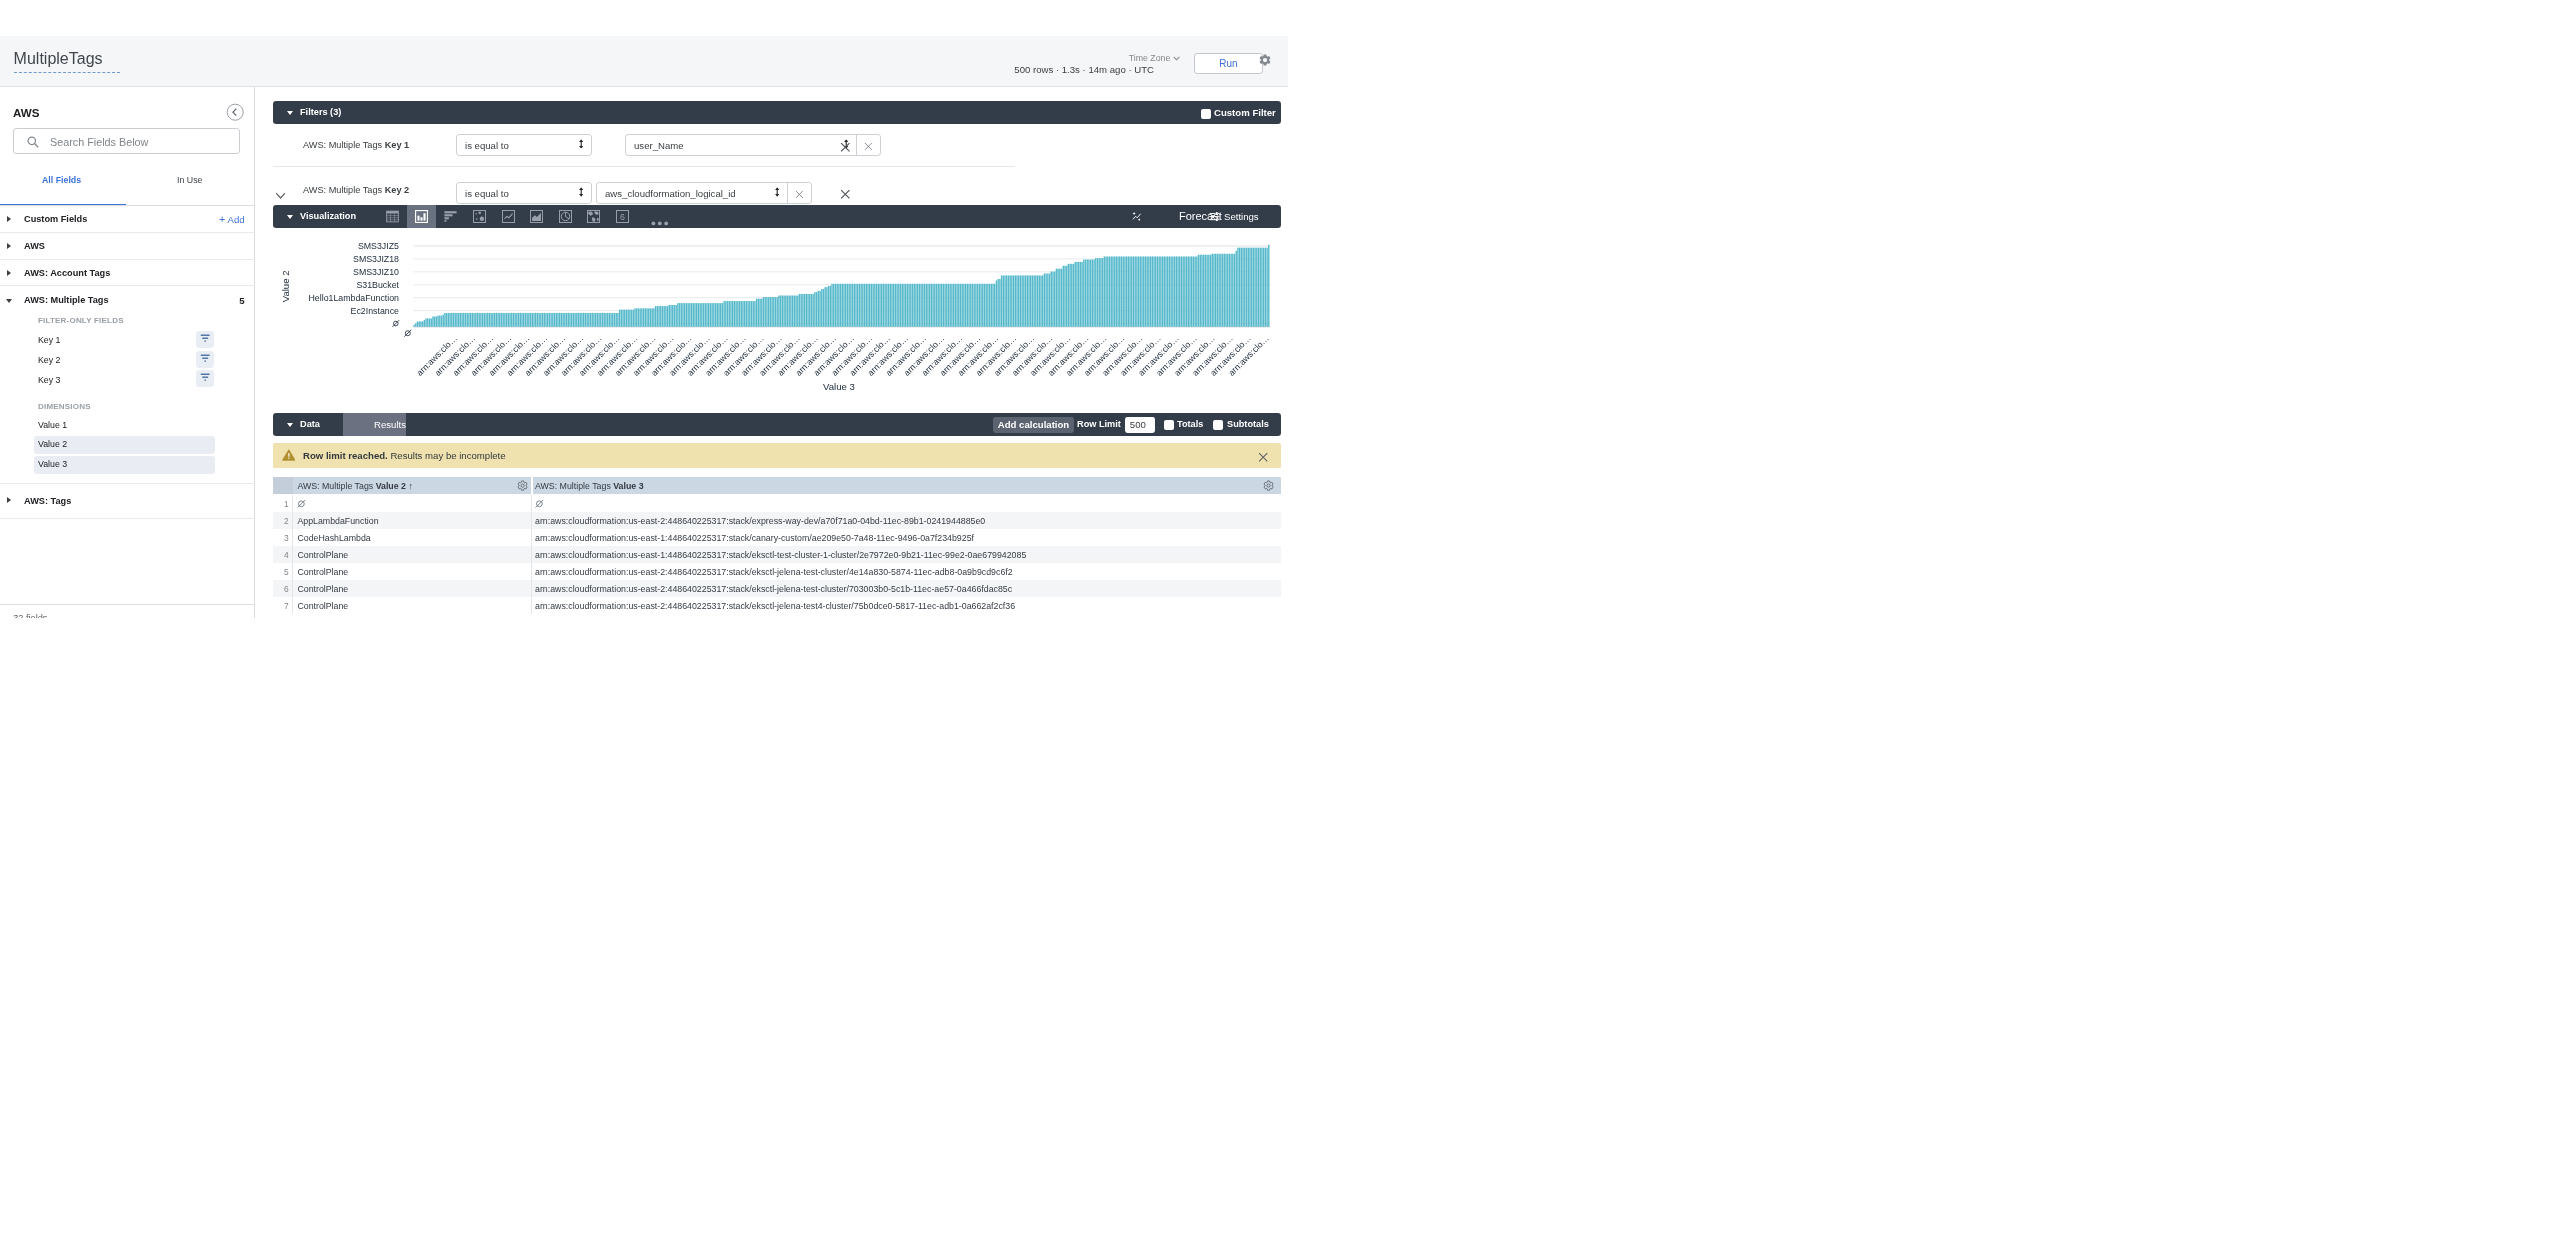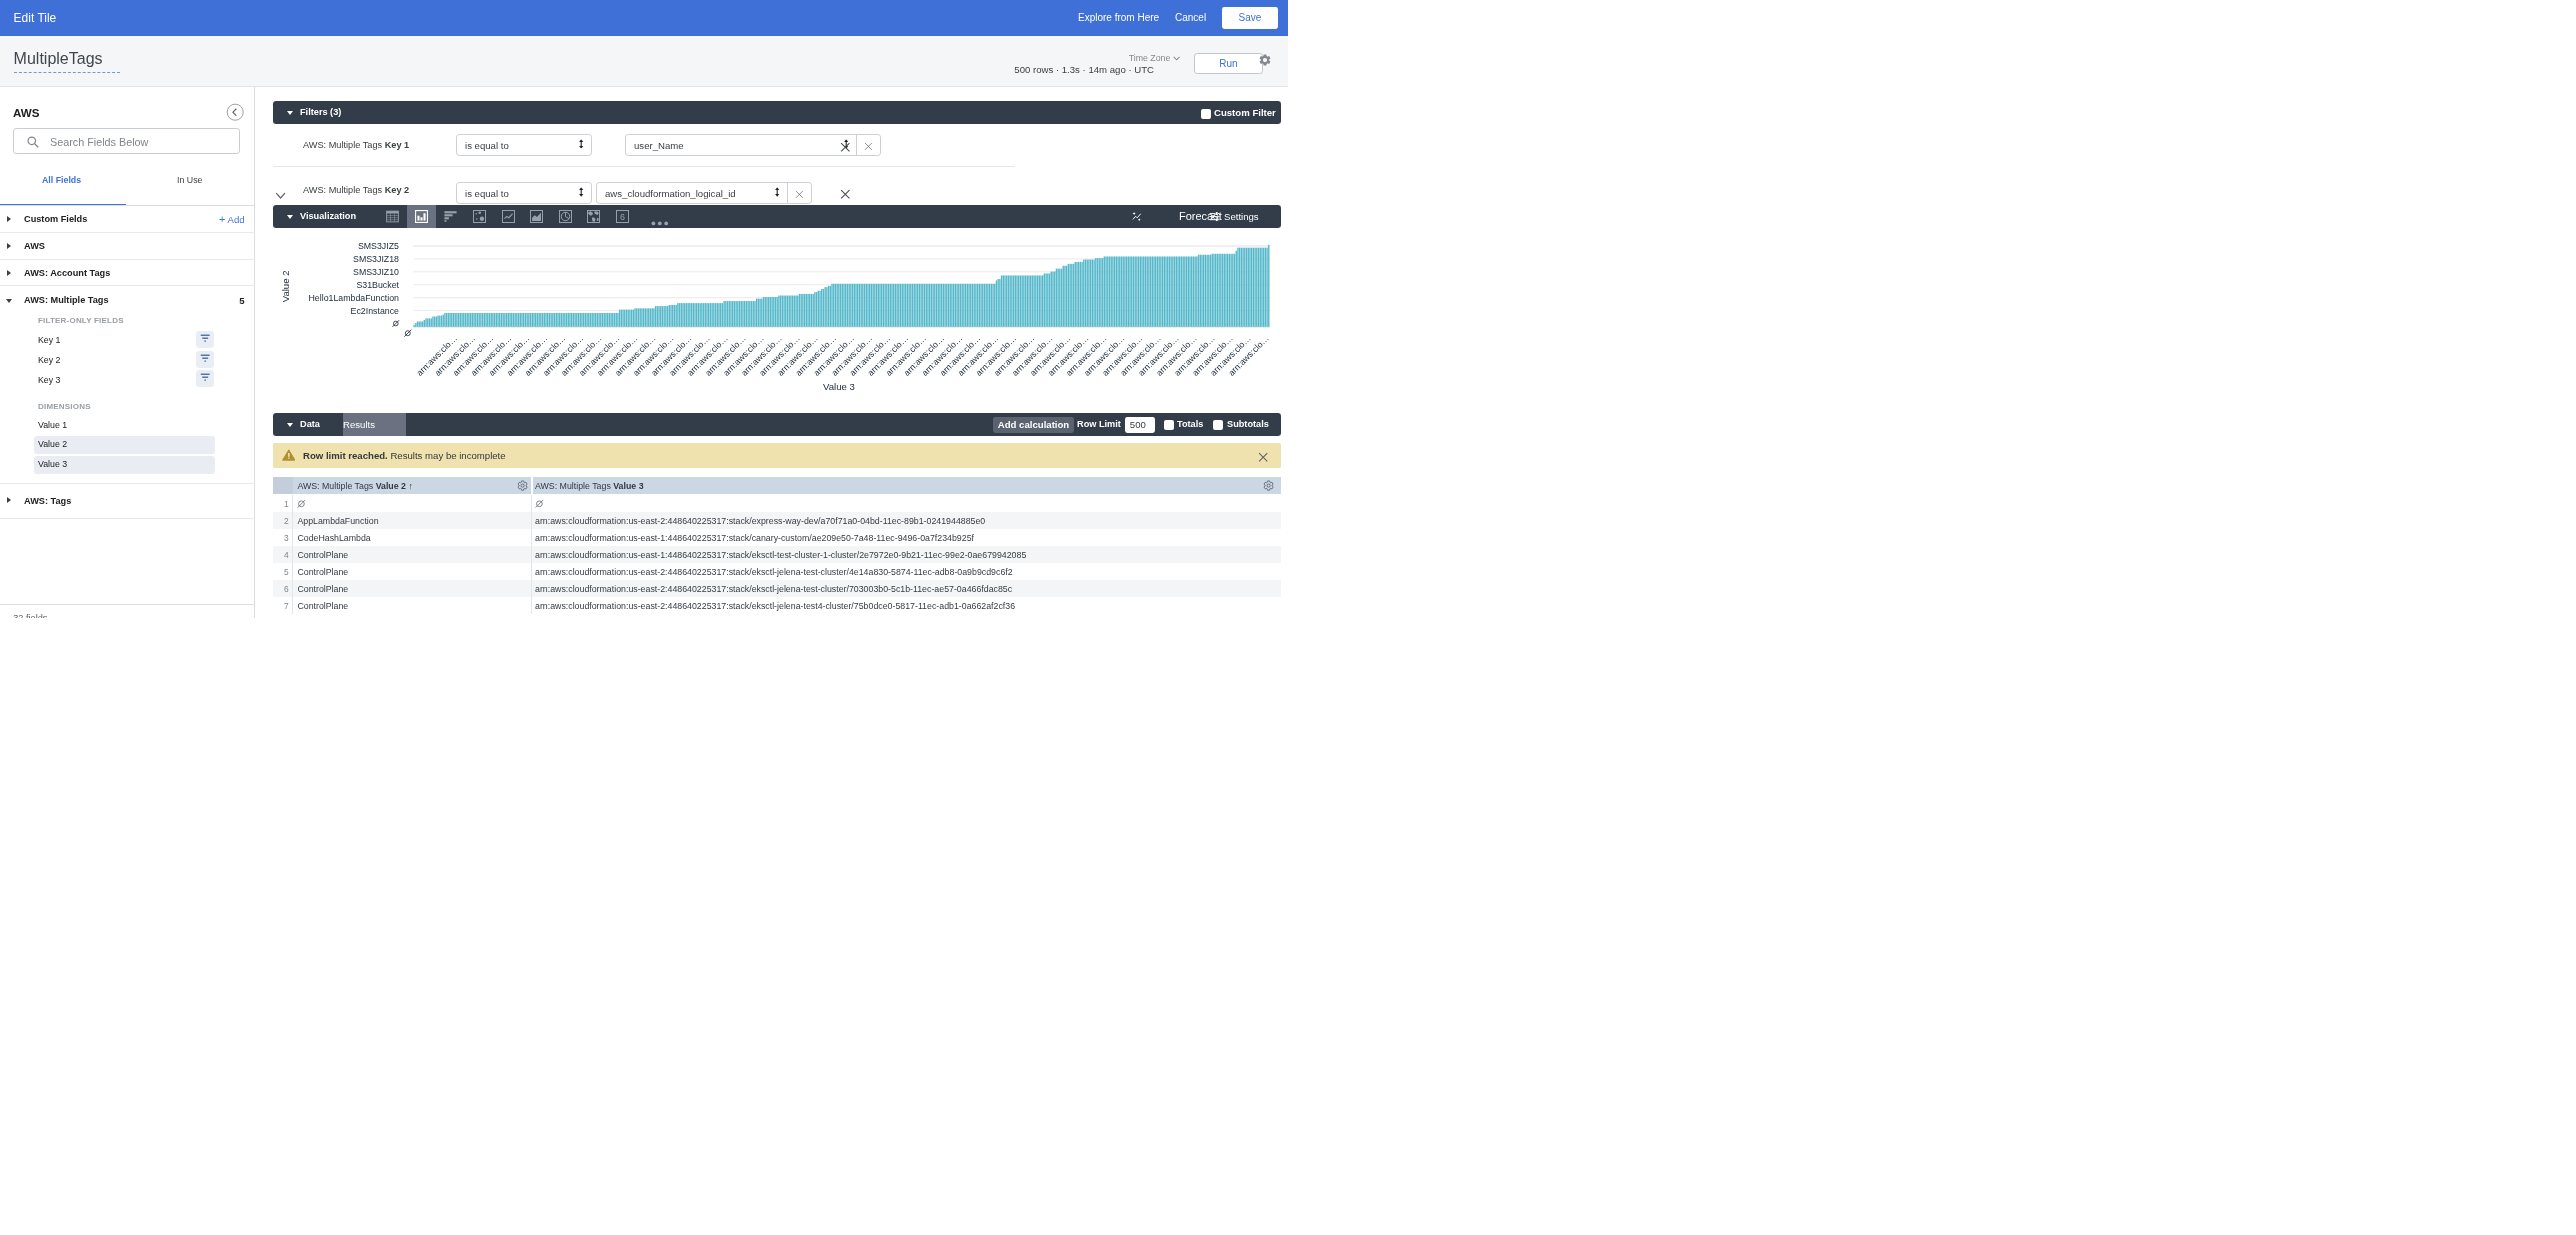--- a/index.html
+++ b/index.html
@@ -58,12 +58,6 @@
 </style></head><body>
 <div id="page">
 
-<div id="topbar">
-  <div class="title">Edit Tile</div>
-  <div class="lnk" style="left:1078px">Explore from Here</div>
-  <div class="lnk" style="left:1175px">Cancel</div>
-  <div id="savebtn">Save</div>
-</div>
 
 <div id="titlerow">
   <div id="qtitle">MultipleTags<div class="dash"></div></div>

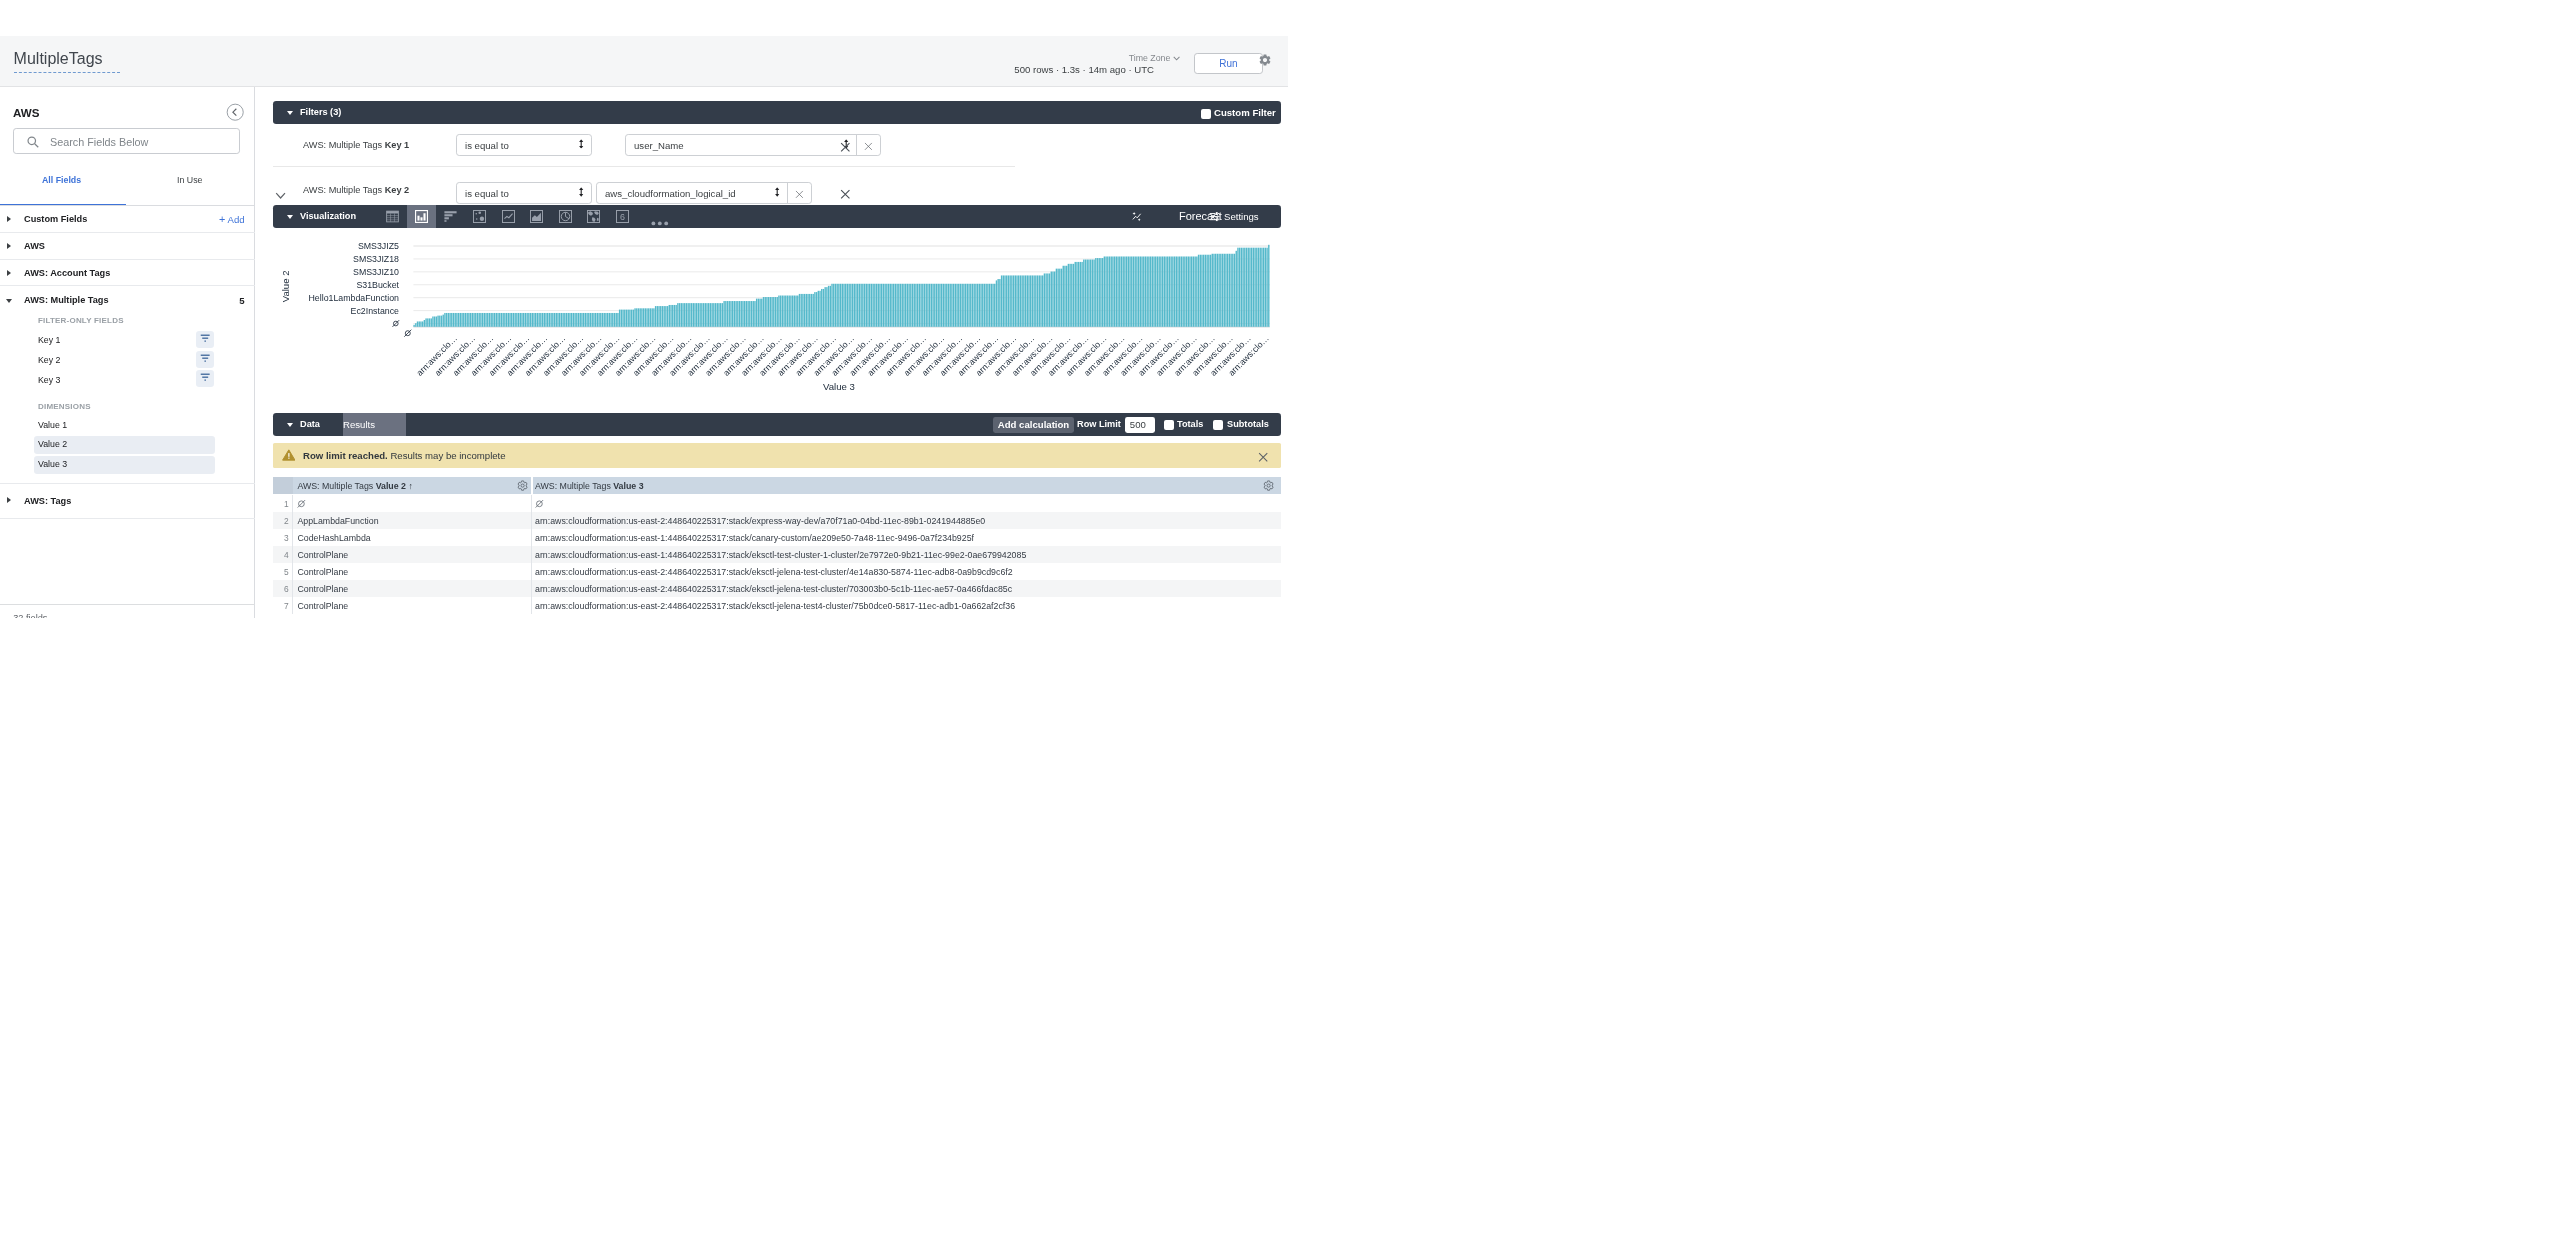--- a/index.html
+++ b/index.html
@@ -887,7 +887,7 @@
 <div class="dbar" style="top:413px">
   <div class="tri"></div>
       <div class="cap">Data</div>
-  <div class="abs" style="left:70px;top:0;width:63px;height:23px;background:#6b7180;text-align:left;line-height:23px;font-size:9.6px">Results</div>
+  <div class="abs" style="left:70px;top:0;width:63px;height:23px;background:#6b7180;text-align:right;line-height:23px;font-size:9.6px">Results</div>
   <div class="abs" style="left:720px;top:4.2px;width:81px;height:16px;background:#5c6370;border-radius:2.4px;text-align:center;line-height:16px;font-size:9.6px;font-weight:bold">Add calculation</div>
   <div class="dtx" style="left:804px;top:0;line-height:23px;font-size:9.2px">Row Limit</div>
   <div class="abs" style="left:852px;top:3.6px;width:30px;height:16px;background:#fff;border-radius:2.4px;font-size:9.6px;color:#3c4043;line-height:16px;padding-left:4.8px">500</div>

